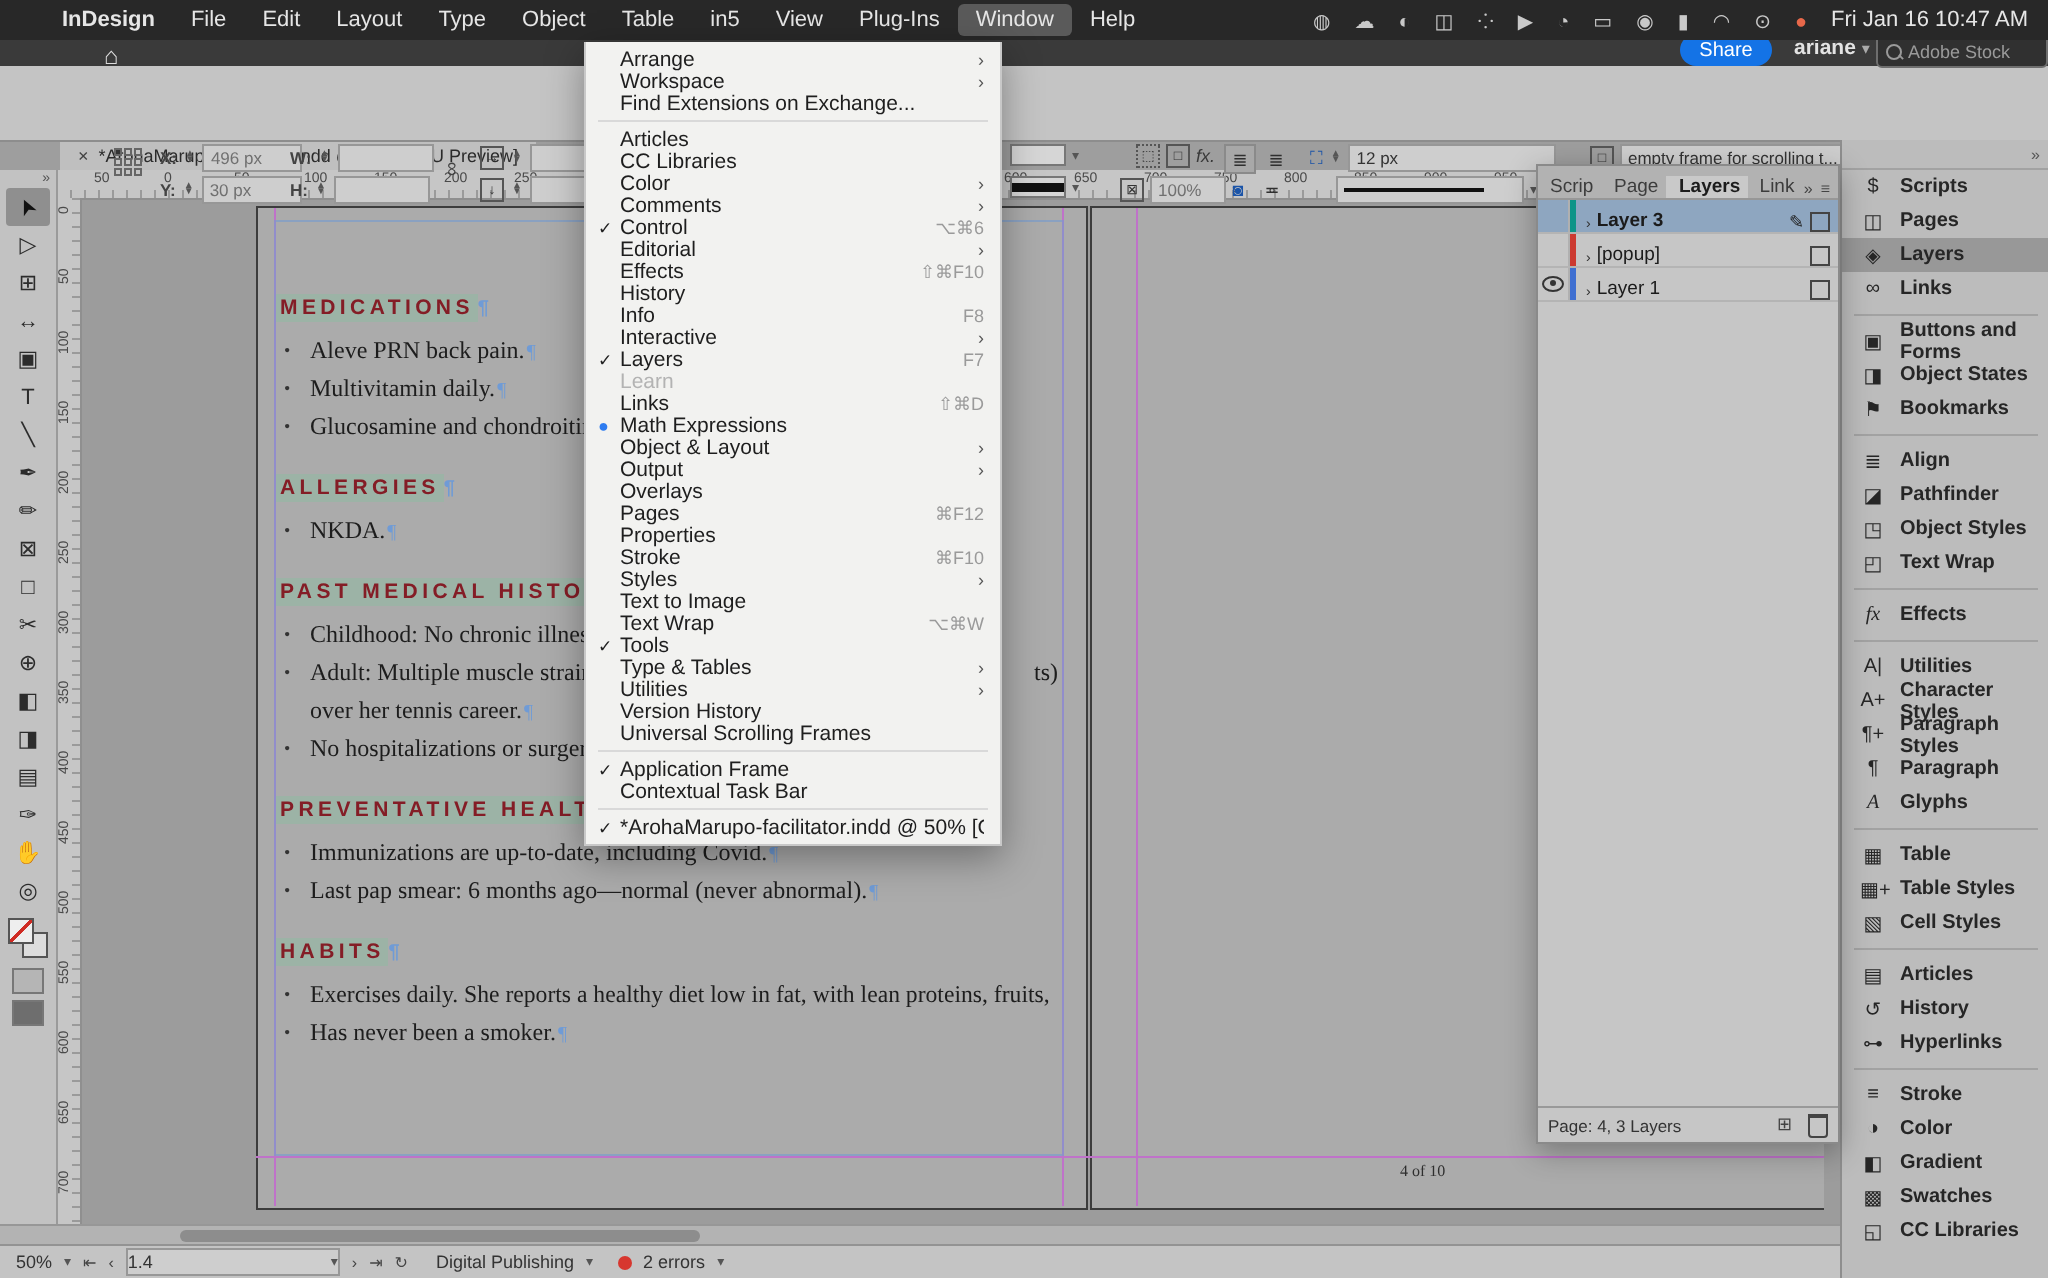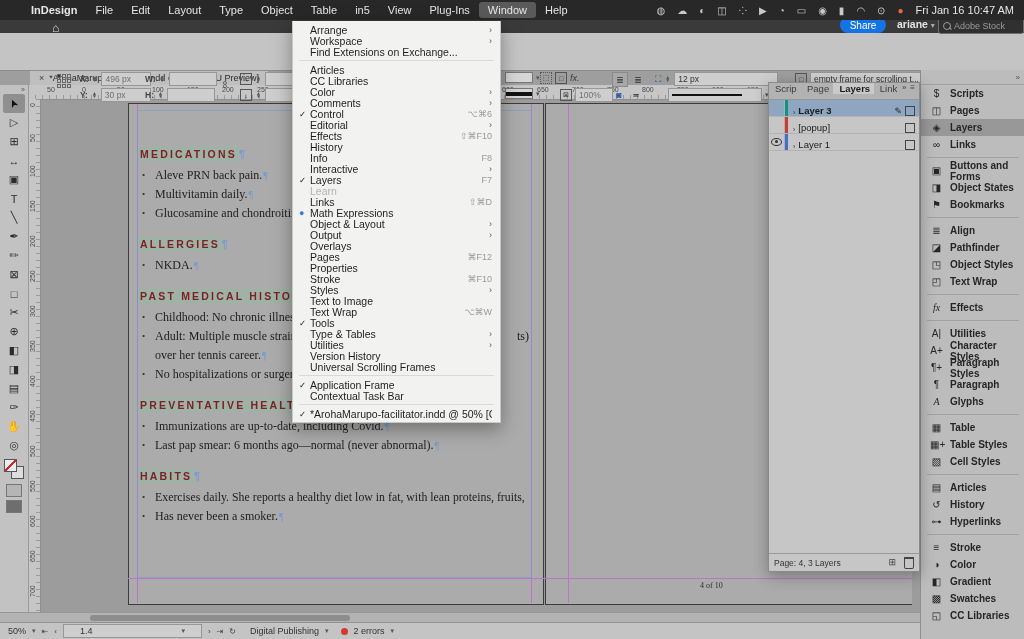--- a/index.html
+++ b/index.html
@@ -238,7 +238,7 @@
     <span class="swatch stroke"></span>
       <span class="chev">▾</span>
   </div>
-  <div class="cp-row" style="left:540px;top:39px">
+  <div class="cp-row" style="left:568px;top:39px">
     <span class="boxic" style="border-style:dotted">⬚</span>
     <span class="boxic">□</span>
     <span style="font-style:italic;font-size:9px">fx.</span>

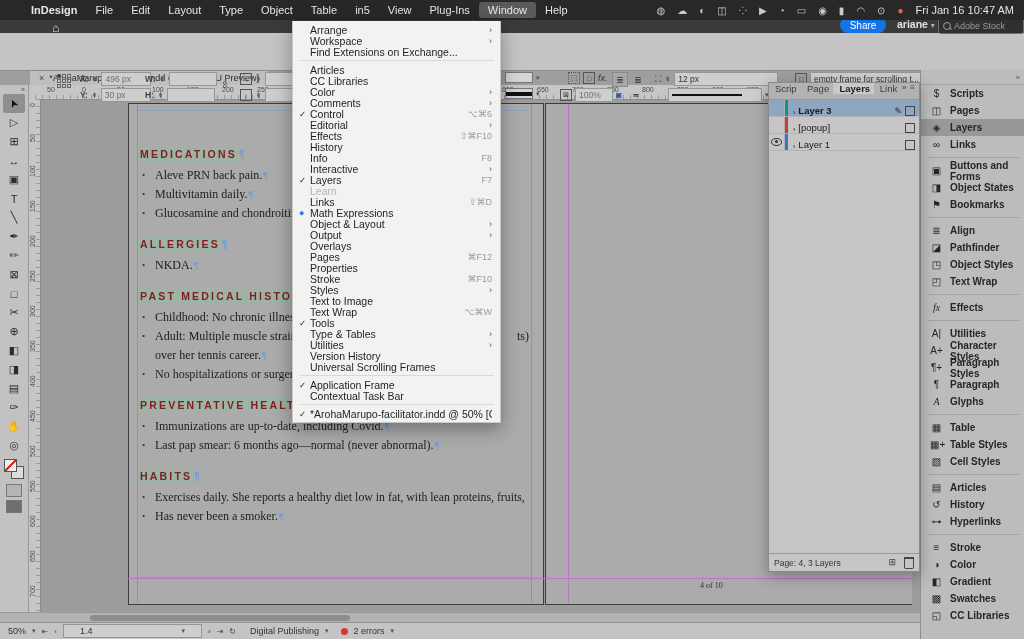--- a/index.html
+++ b/index.html
@@ -126,7 +126,7 @@
   
   #layerspanel{position:absolute;left:768px;top:82px;width:150px;height:488px;background:#c6c6c6;
                border:1px solid #8a8a8a;z-index:40;box-shadow:0 4px 14px rgba(0,0,0,.3);font-size:9.5px;}
-  #lp-tabs{height:16px;background:#b2b2b2;display:flex;align-items:flex-start;color:#3c3c3c;
+  #lp-tabs{height:16px;background:#b2b2b2;display:flex;align-items:flex-end;color:#3c3c3c;
            border-bottom:1px solid #979797;}
   #lp-tabs .t{padding:0 6px;display:flex;align-items:center;white-space:nowrap;overflow:hidden;}
   #lp-tabs .t.on{background:#c9c9c9;font-weight:bold;color:#1c1c1c;}

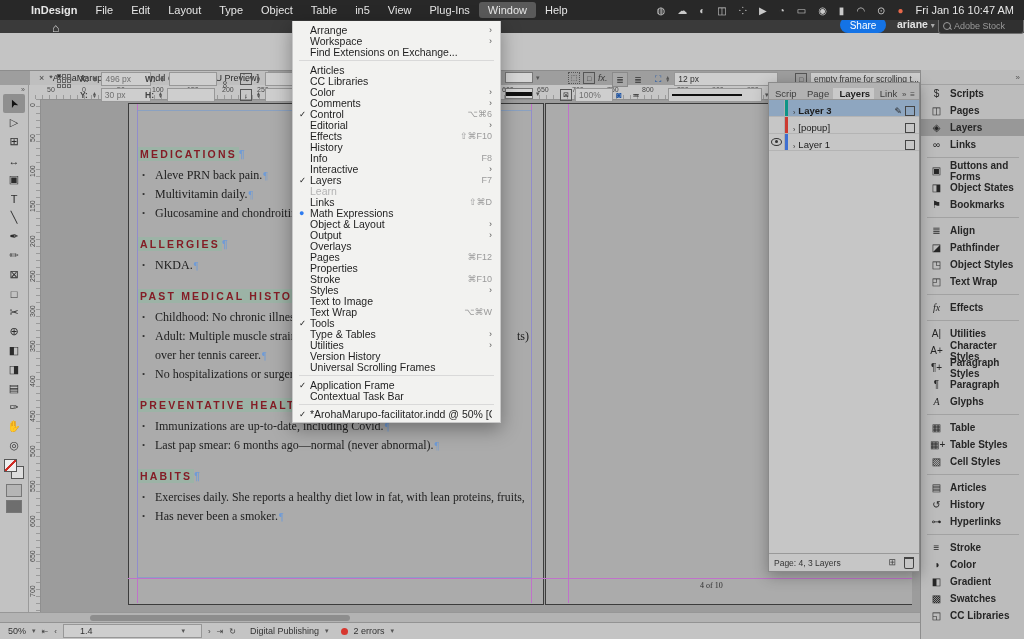--- a/index.html
+++ b/index.html
@@ -108,7 +108,7 @@
              border-top:1px solid #939393;display:flex;align-items:center;font-size:9px;color:#333;
              z-index:3;gap:6px;padding-left:8px;box-sizing:border-box;}
   #statusbar .fld{background:#cecece;border:1px solid #979797;height:12px;display:flex;
-                  align-items:center;padding:0 16px;gap:18px;}
+                  align-items:center;padding:0 0;gap:18px;}
   #statusbar .nav{color:#444;font-size:8px;}
   .errdot{width:7px;height:7px;border-radius:50%;background:#d7372f;display:inline-block;}
   

